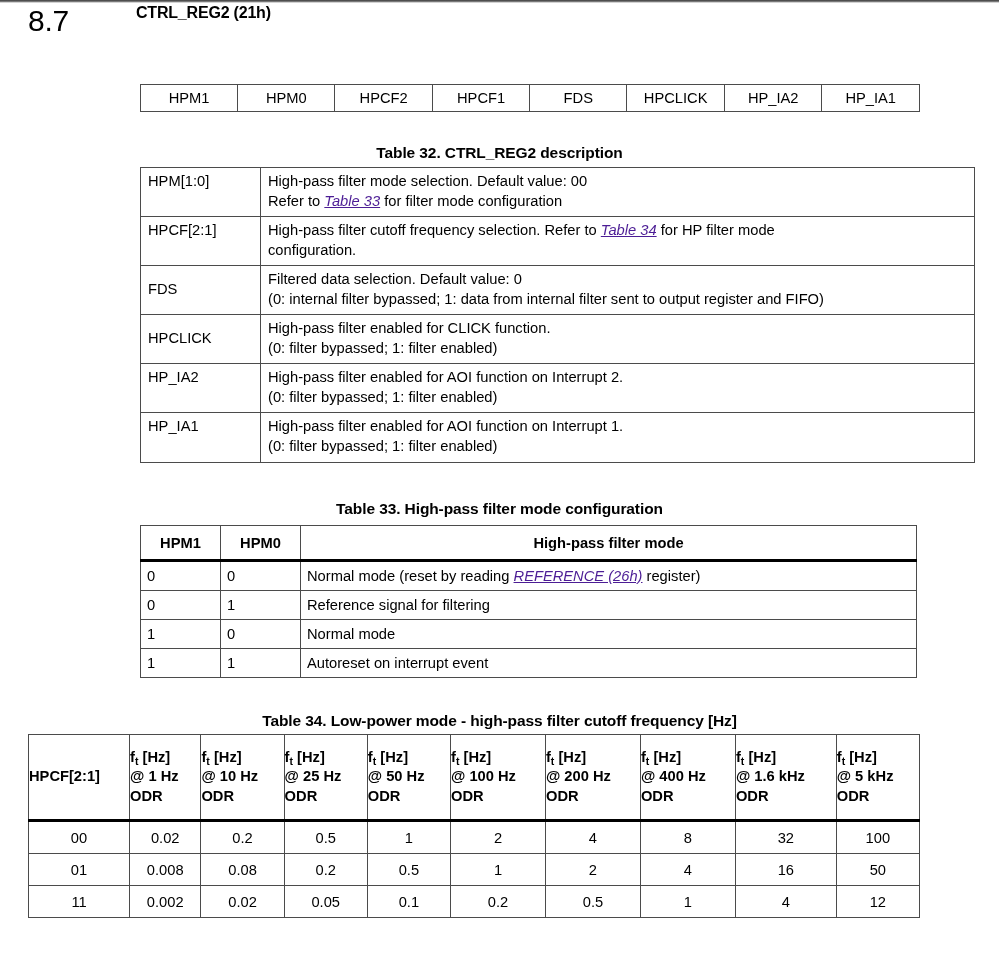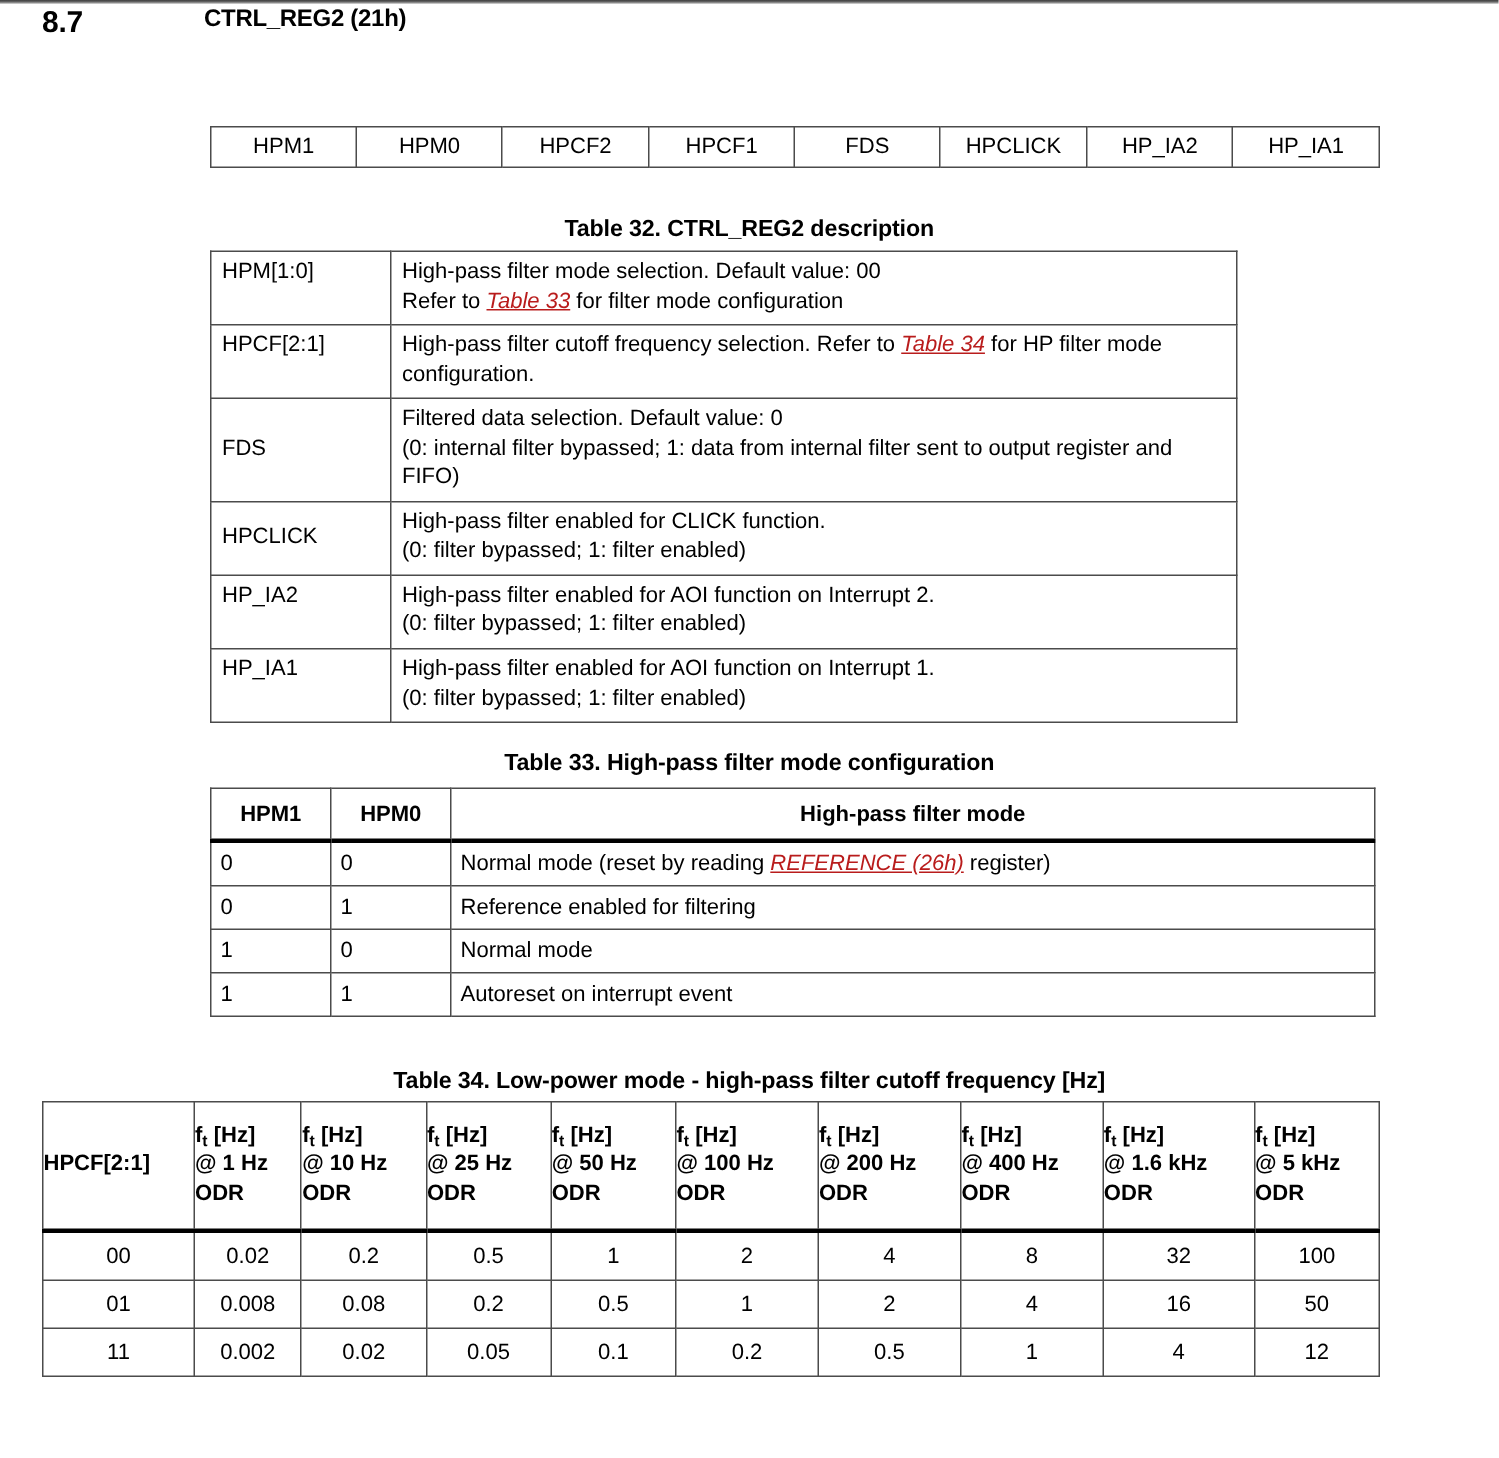--- a/index.html
+++ b/index.html
@@ -35,8 +35,8 @@
     position: absolute;
     left: 28px;
     top: 0;
-    font-size: 20px;
-    font-weight: bold;
+    font-size: 30px;
+    font-weight: normal;
     letter-spacing: -0.2px;
   }
   .section-title {

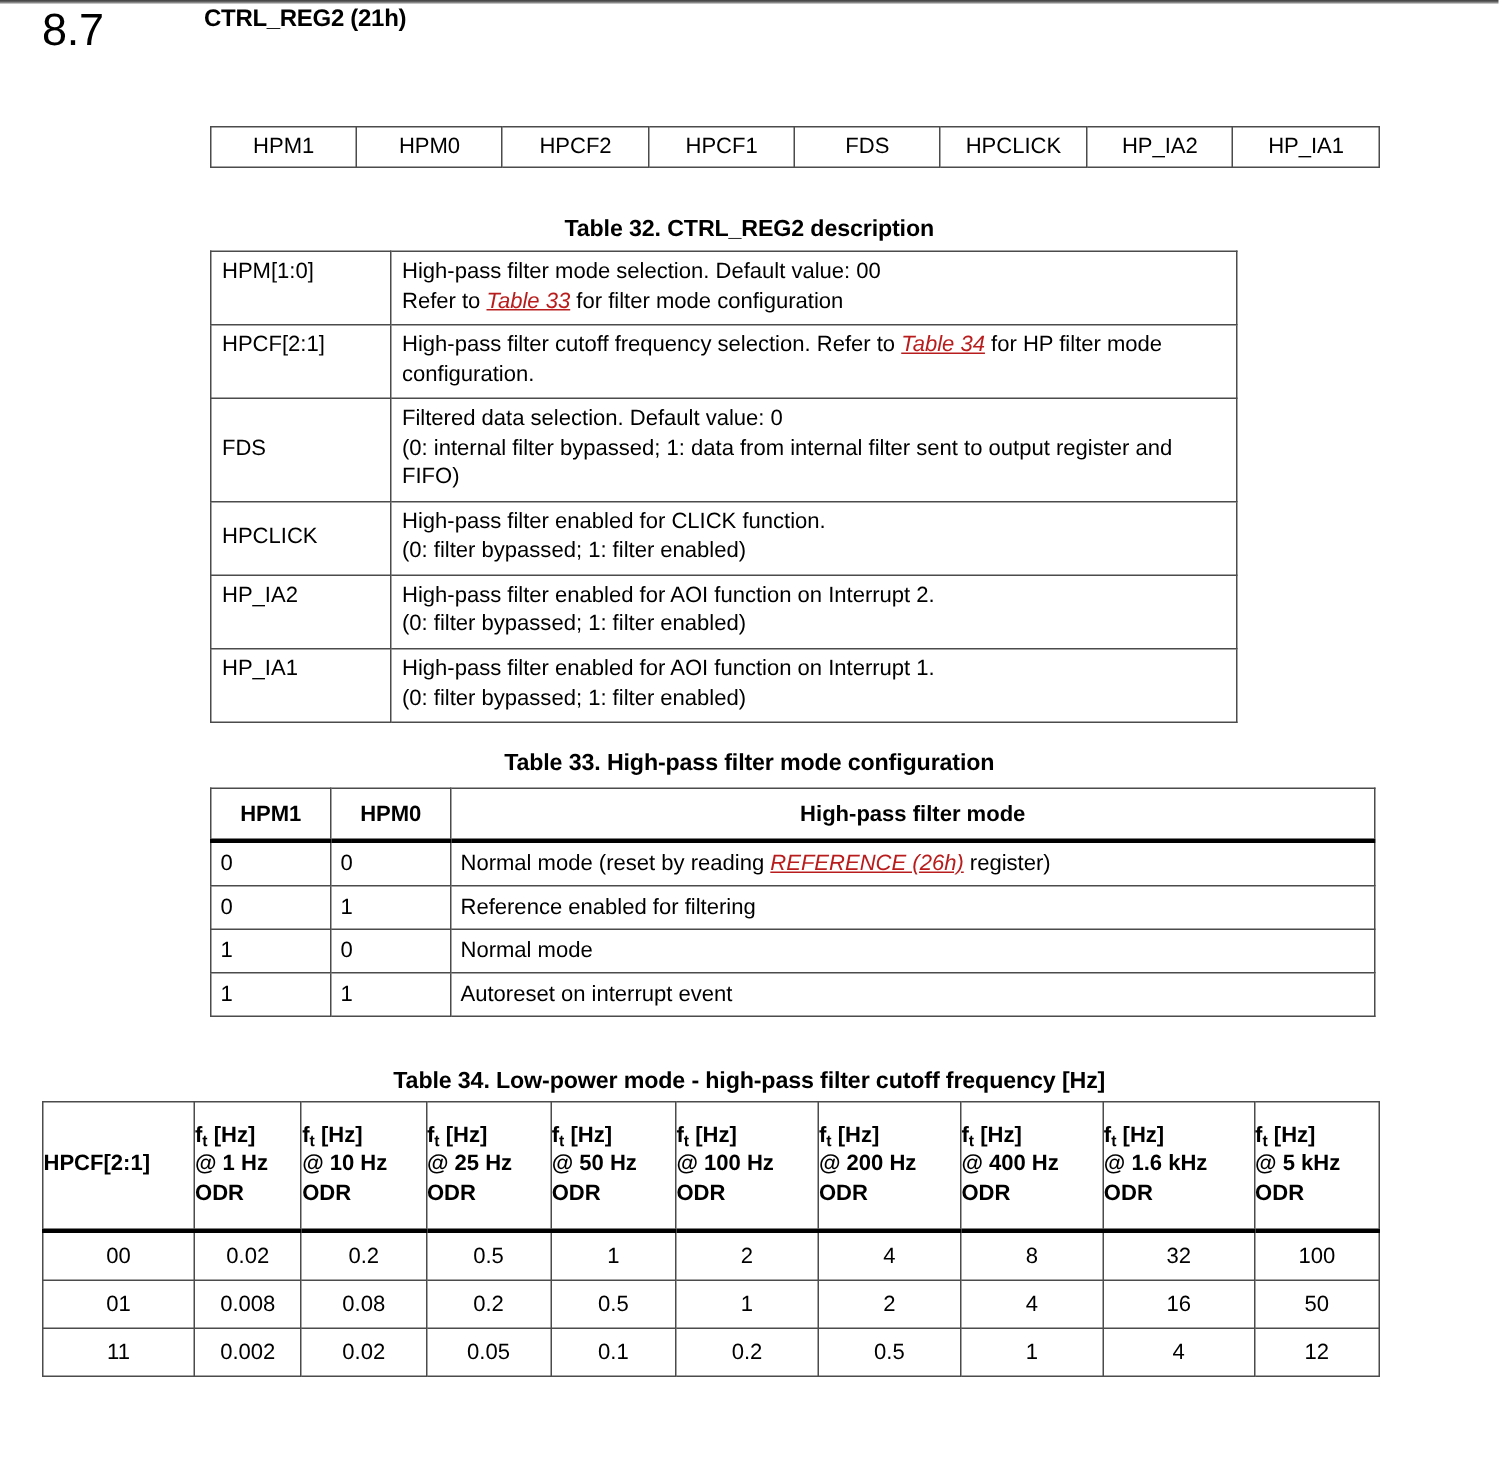--- a/index.html
+++ b/index.html
@@ -90,7 +90,7 @@
   #tbl32 {
     left: 140px;
     top: 167px;
-    width: 685px;
+    width: 835px;
   }
   #tbl32 td {
     padding: 4px 7px 5px 7px;

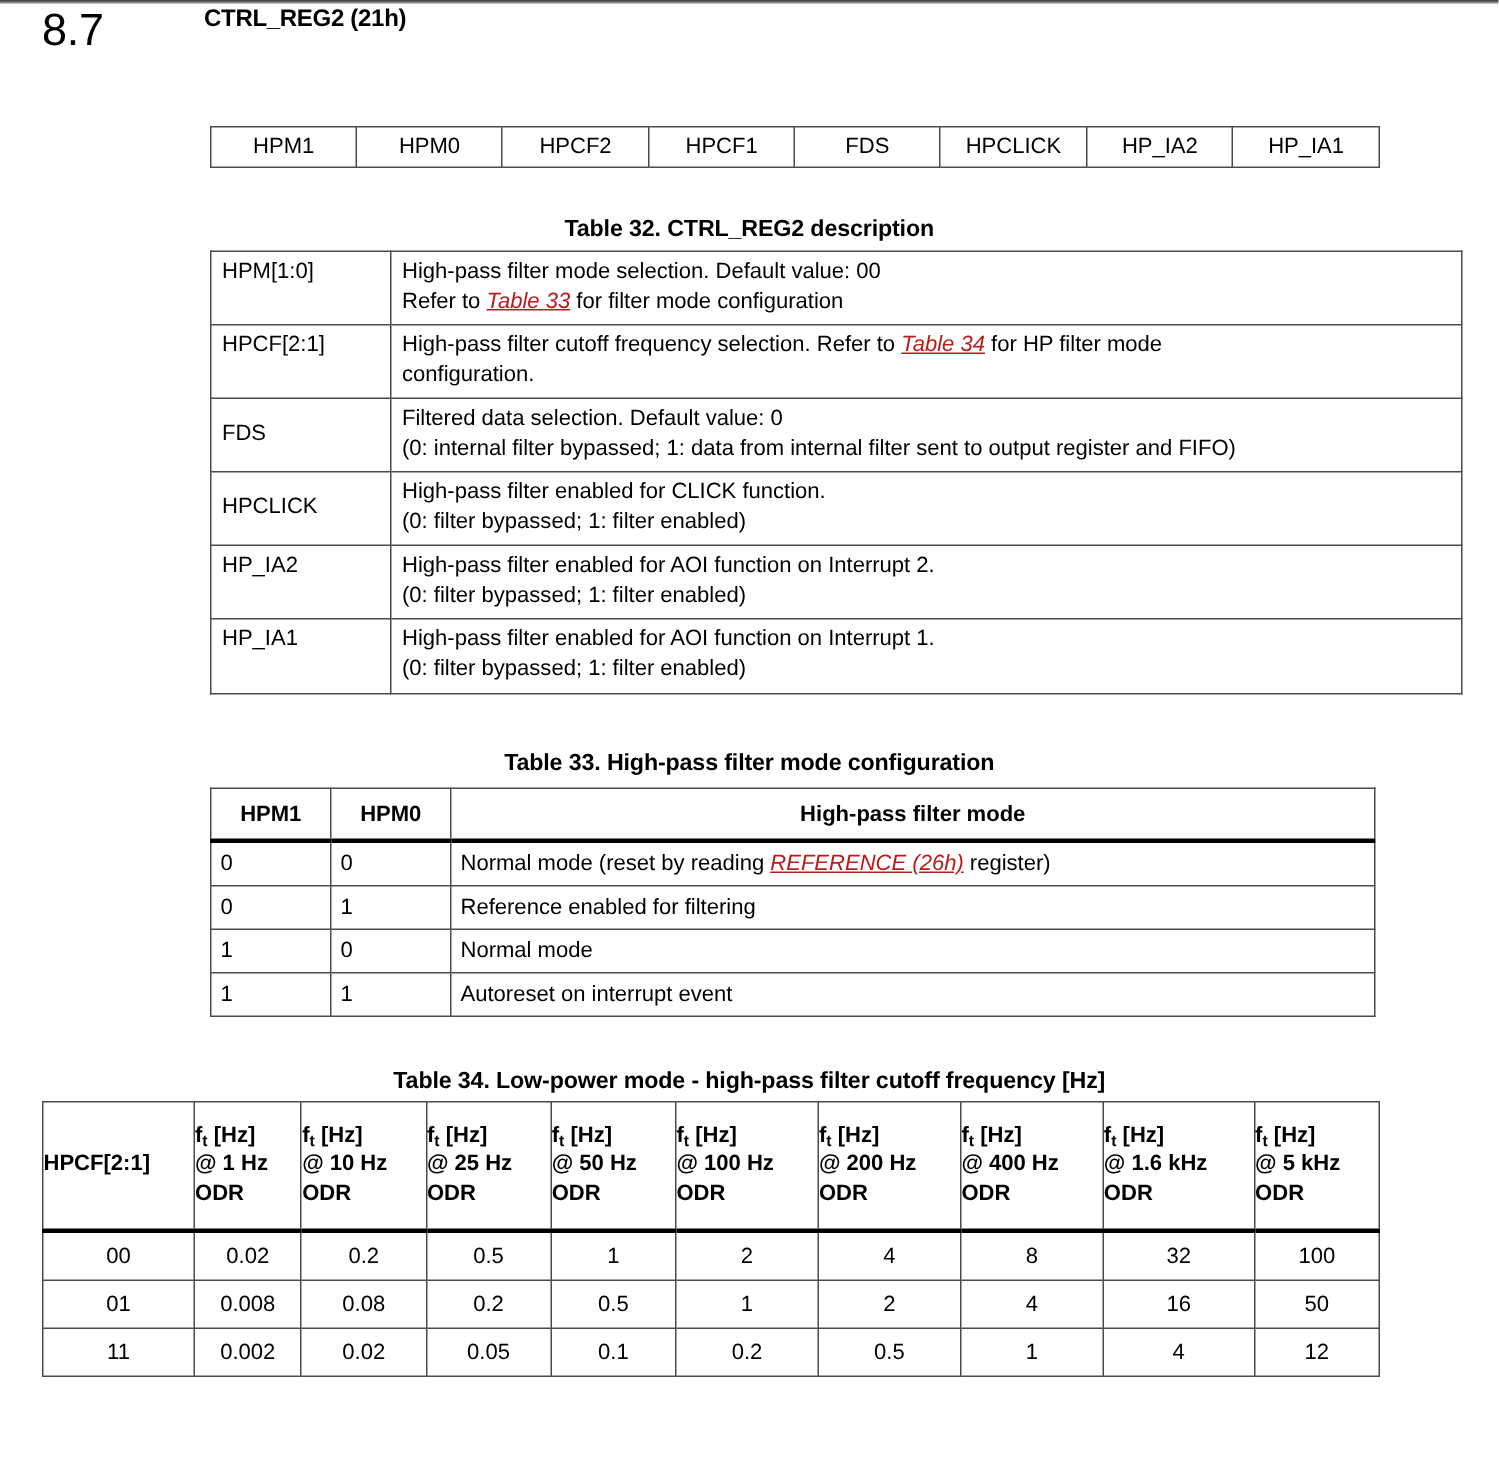--- a/index.html
+++ b/index.html
@@ -105,7 +105,7 @@
   #tbl32 td.desc { vertical-align: top; }
   #tbl32 td.desc .l2 { display: block; }
   .lnk {
-    color: #b91c1c;
+    color: #4c1d95;
     font-style: italic;
   }
 

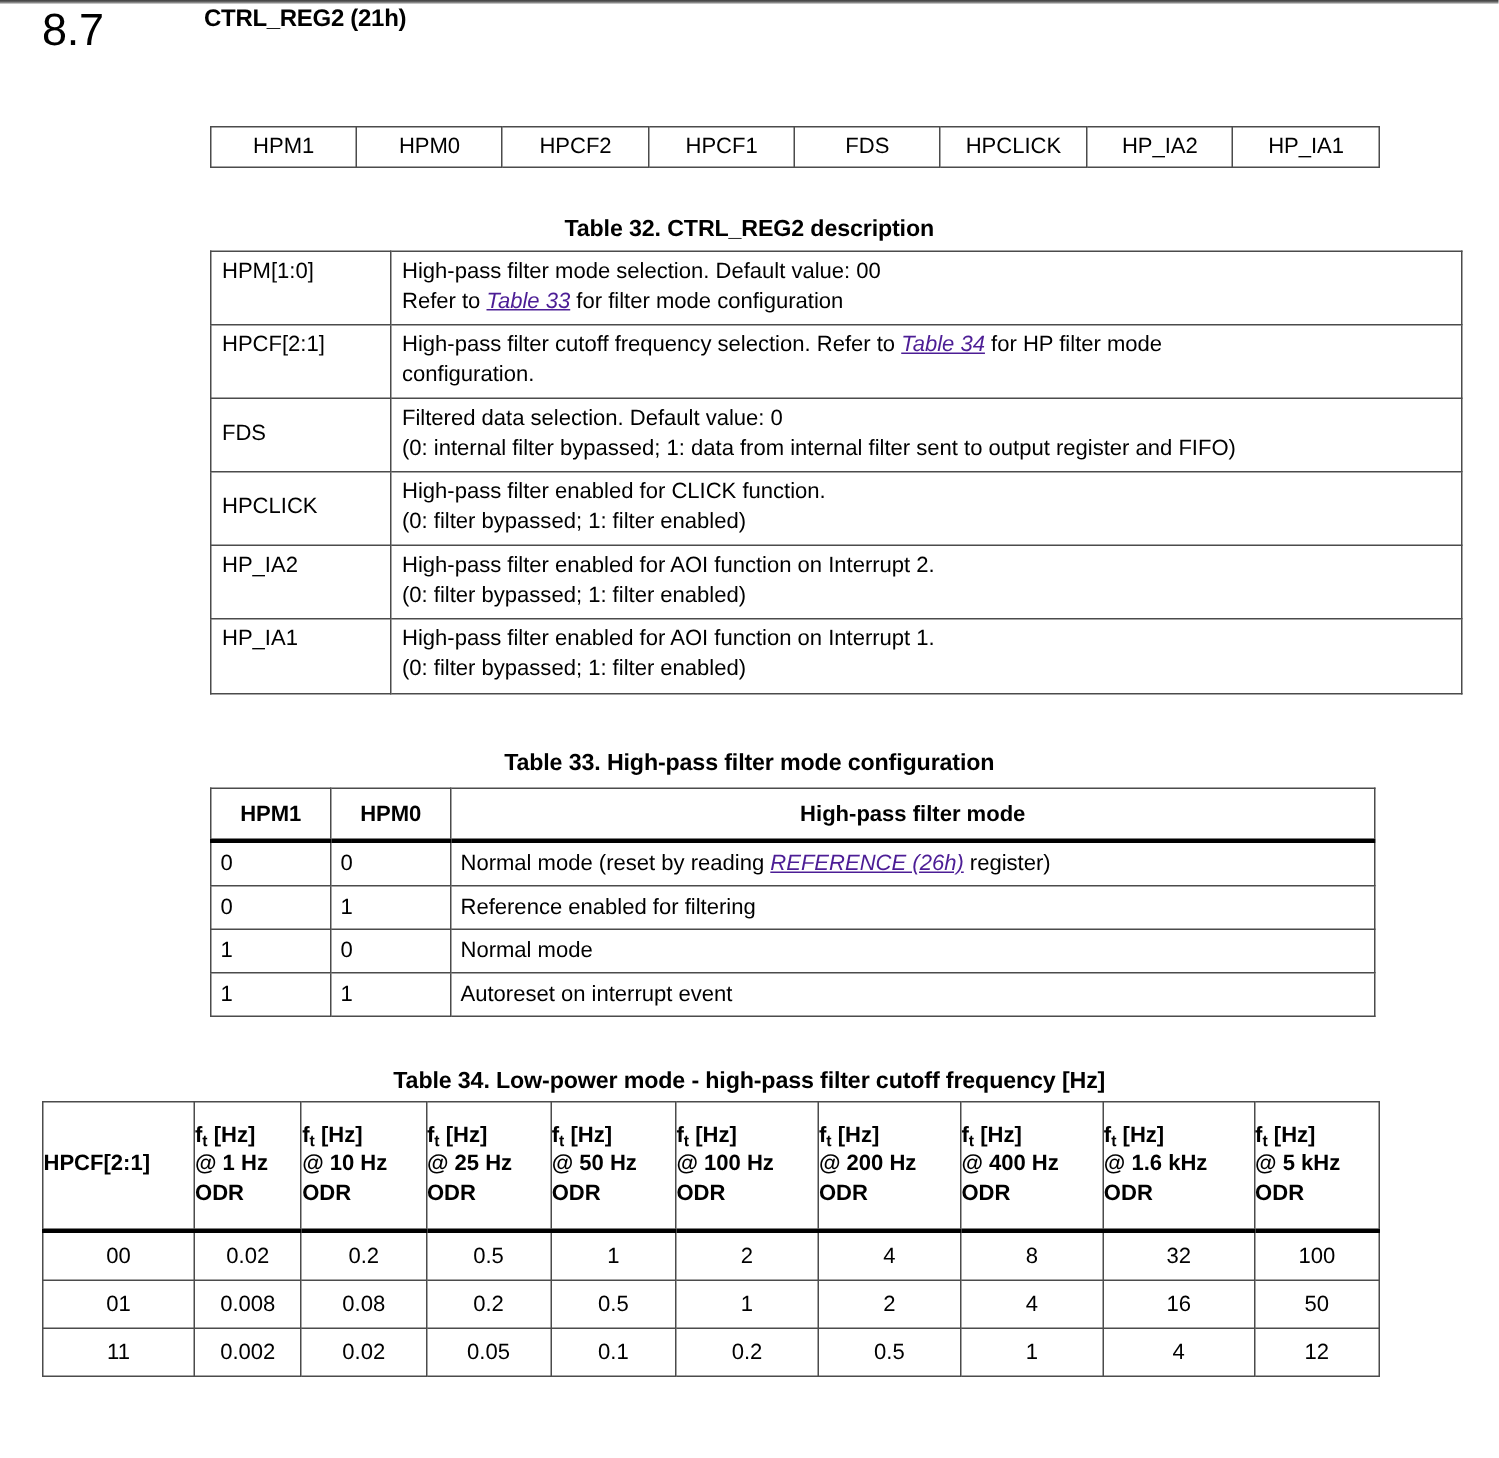--- a/index.html
+++ b/index.html
@@ -255,7 +255,7 @@
     <tr>
       <td>0</td>
       <td>1</td>
-      <td>Reference enabled for filtering</td>
+      <td>Reference signal for filtering</td>
     </tr>
     <tr>
       <td>1</td>

